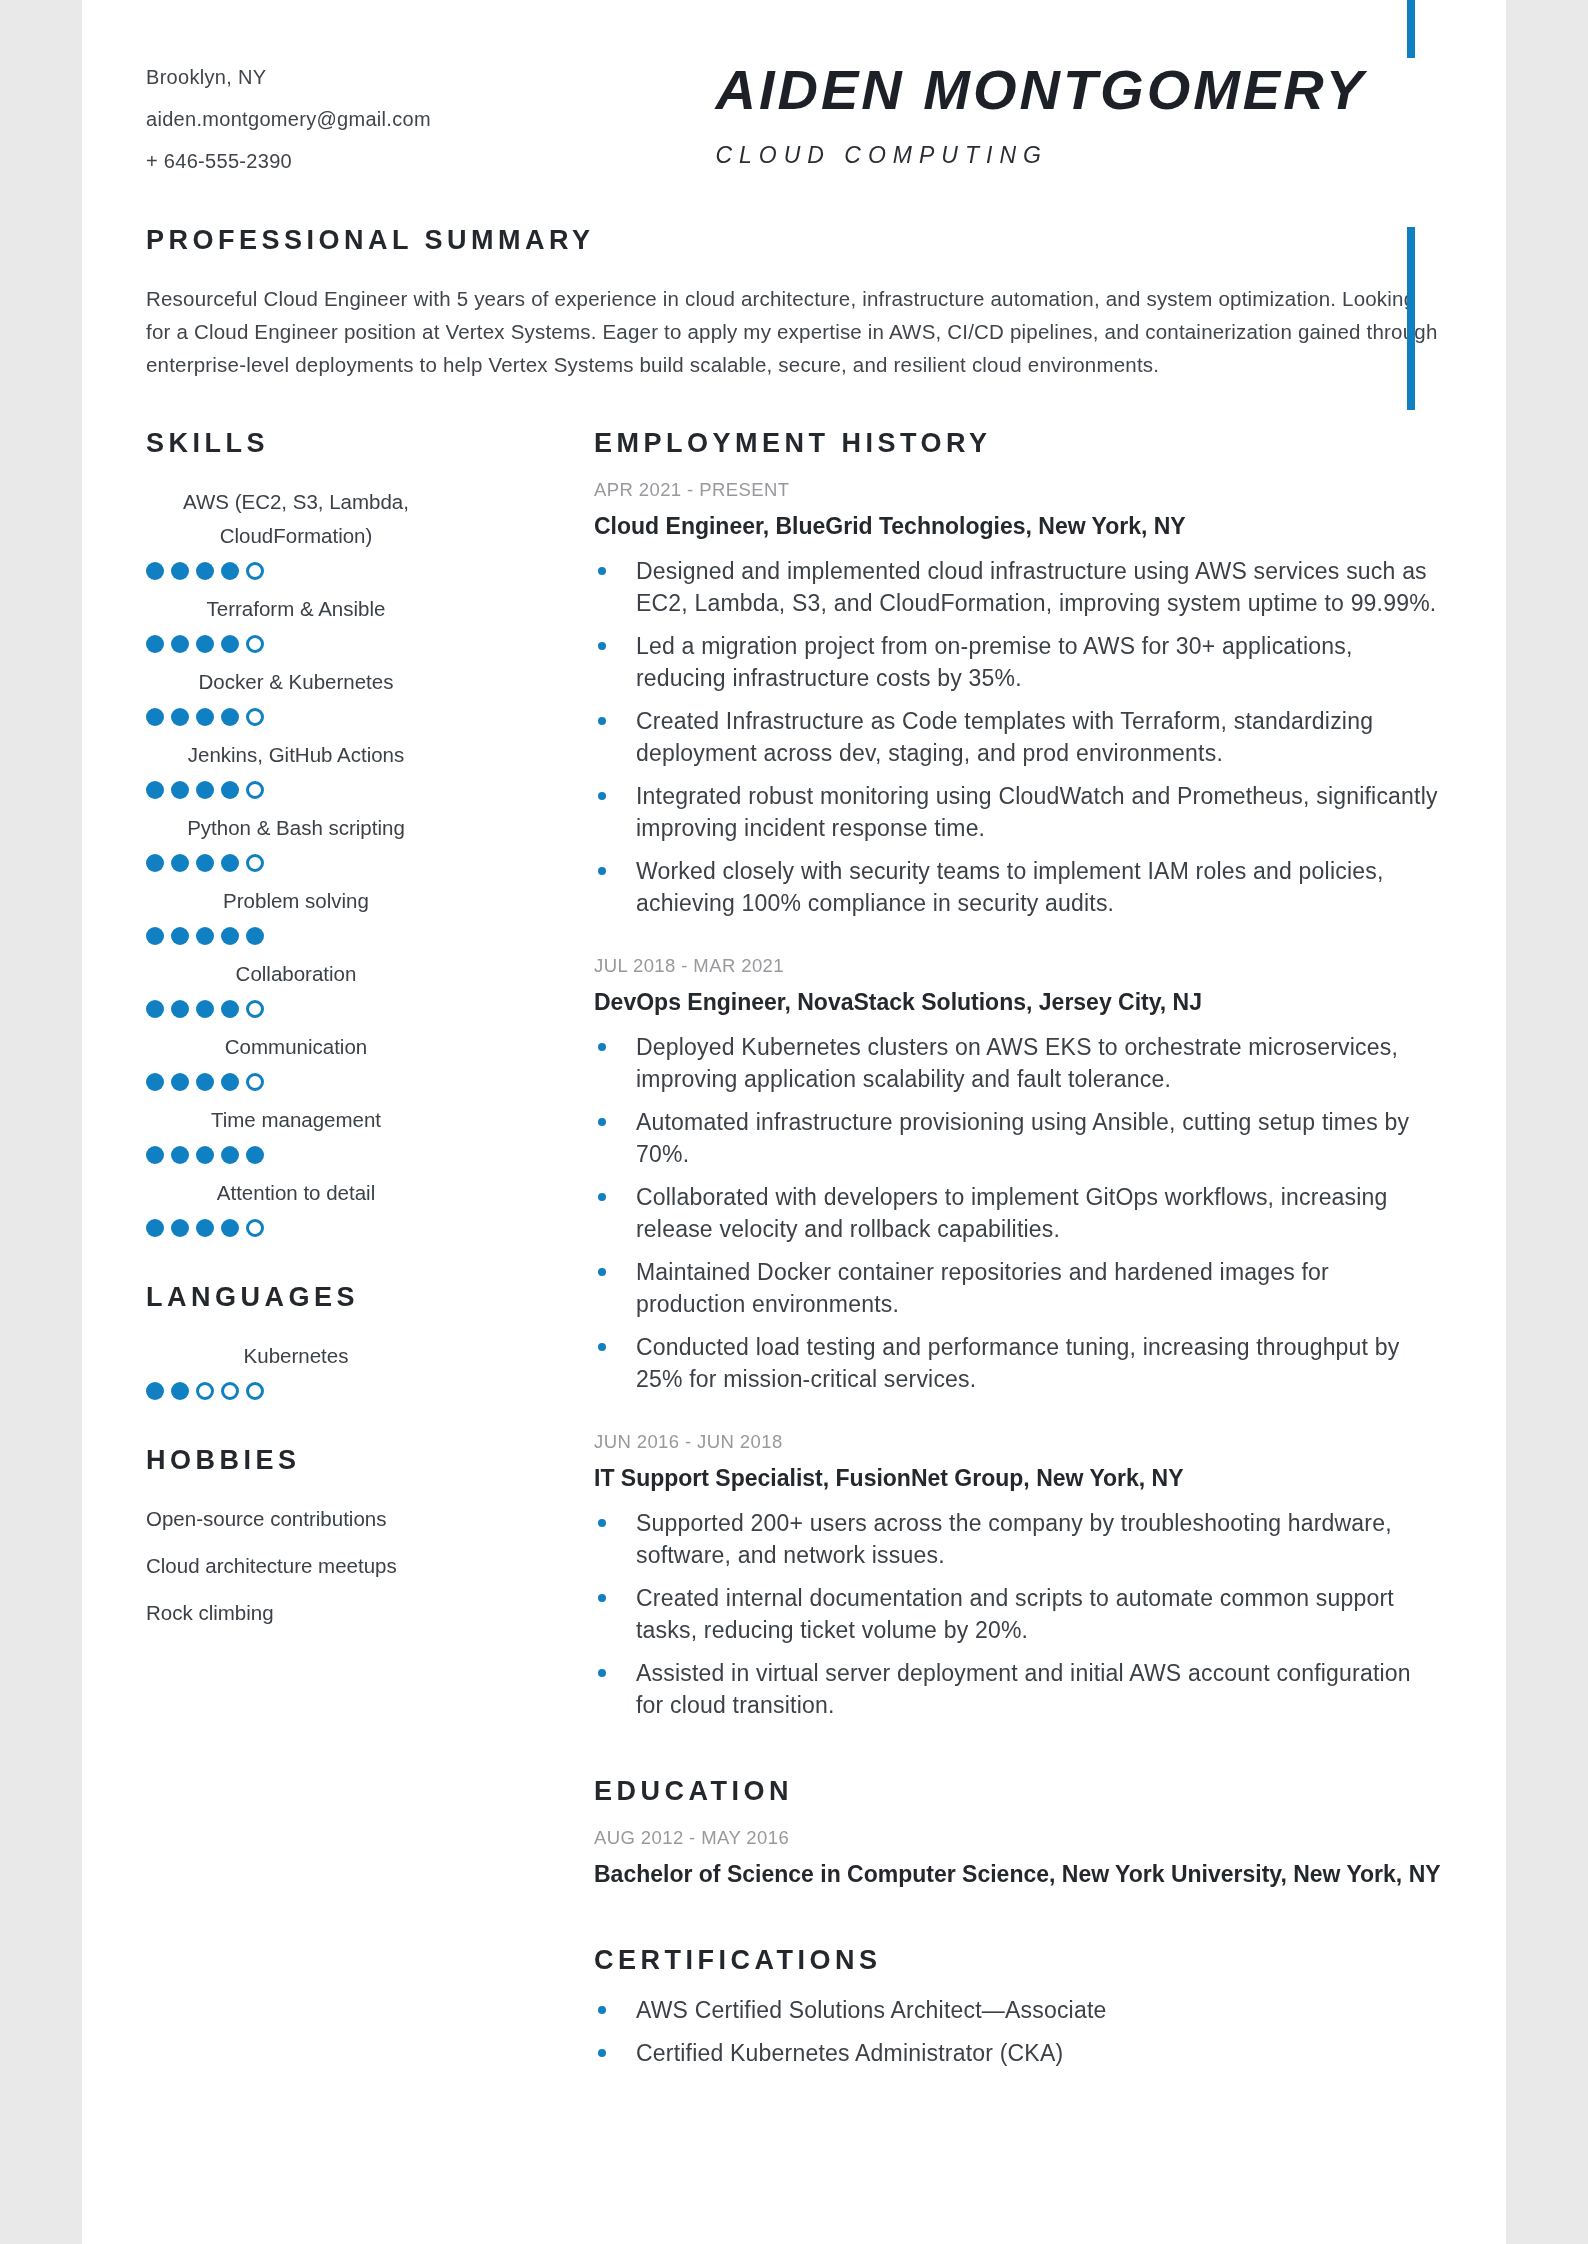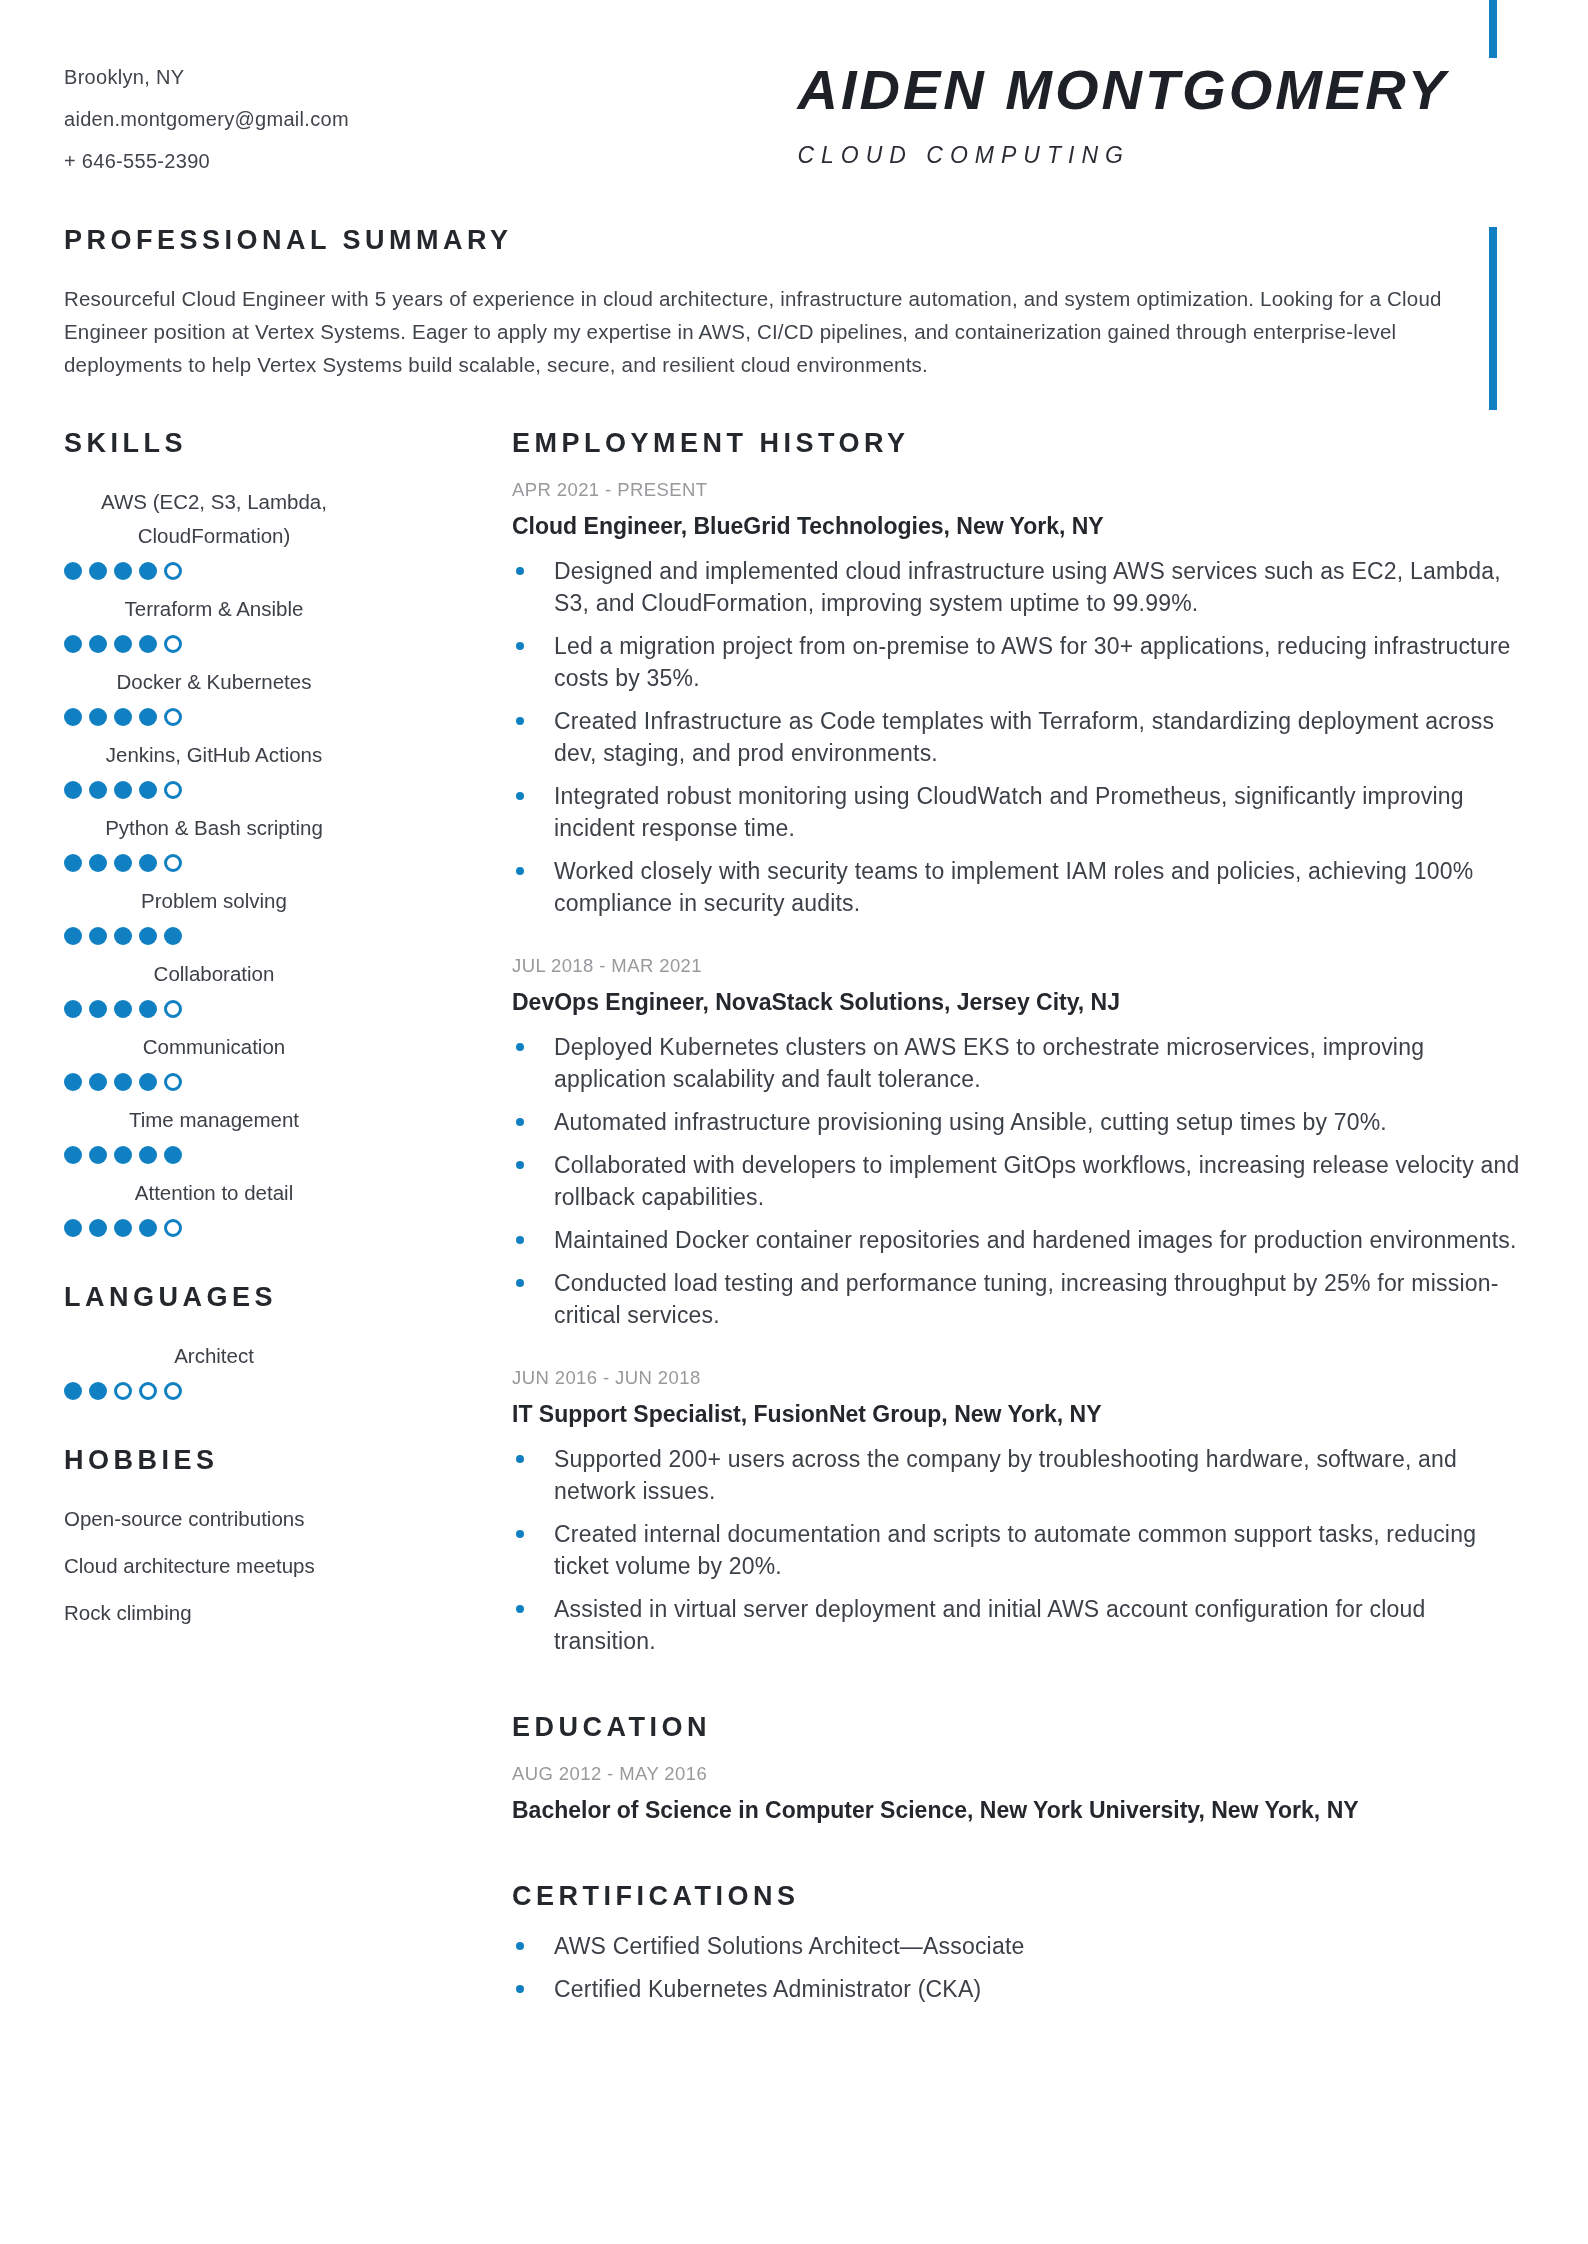--- a/index.html
+++ b/index.html
@@ -6,7 +6,7 @@
   html, body { background: #e9e9e9; }
   .page {
     position: relative;
-    width: 1588px;
+    width: 1424px;
     height: 2244px;
     margin: 0 auto;
     background: #ffffff;

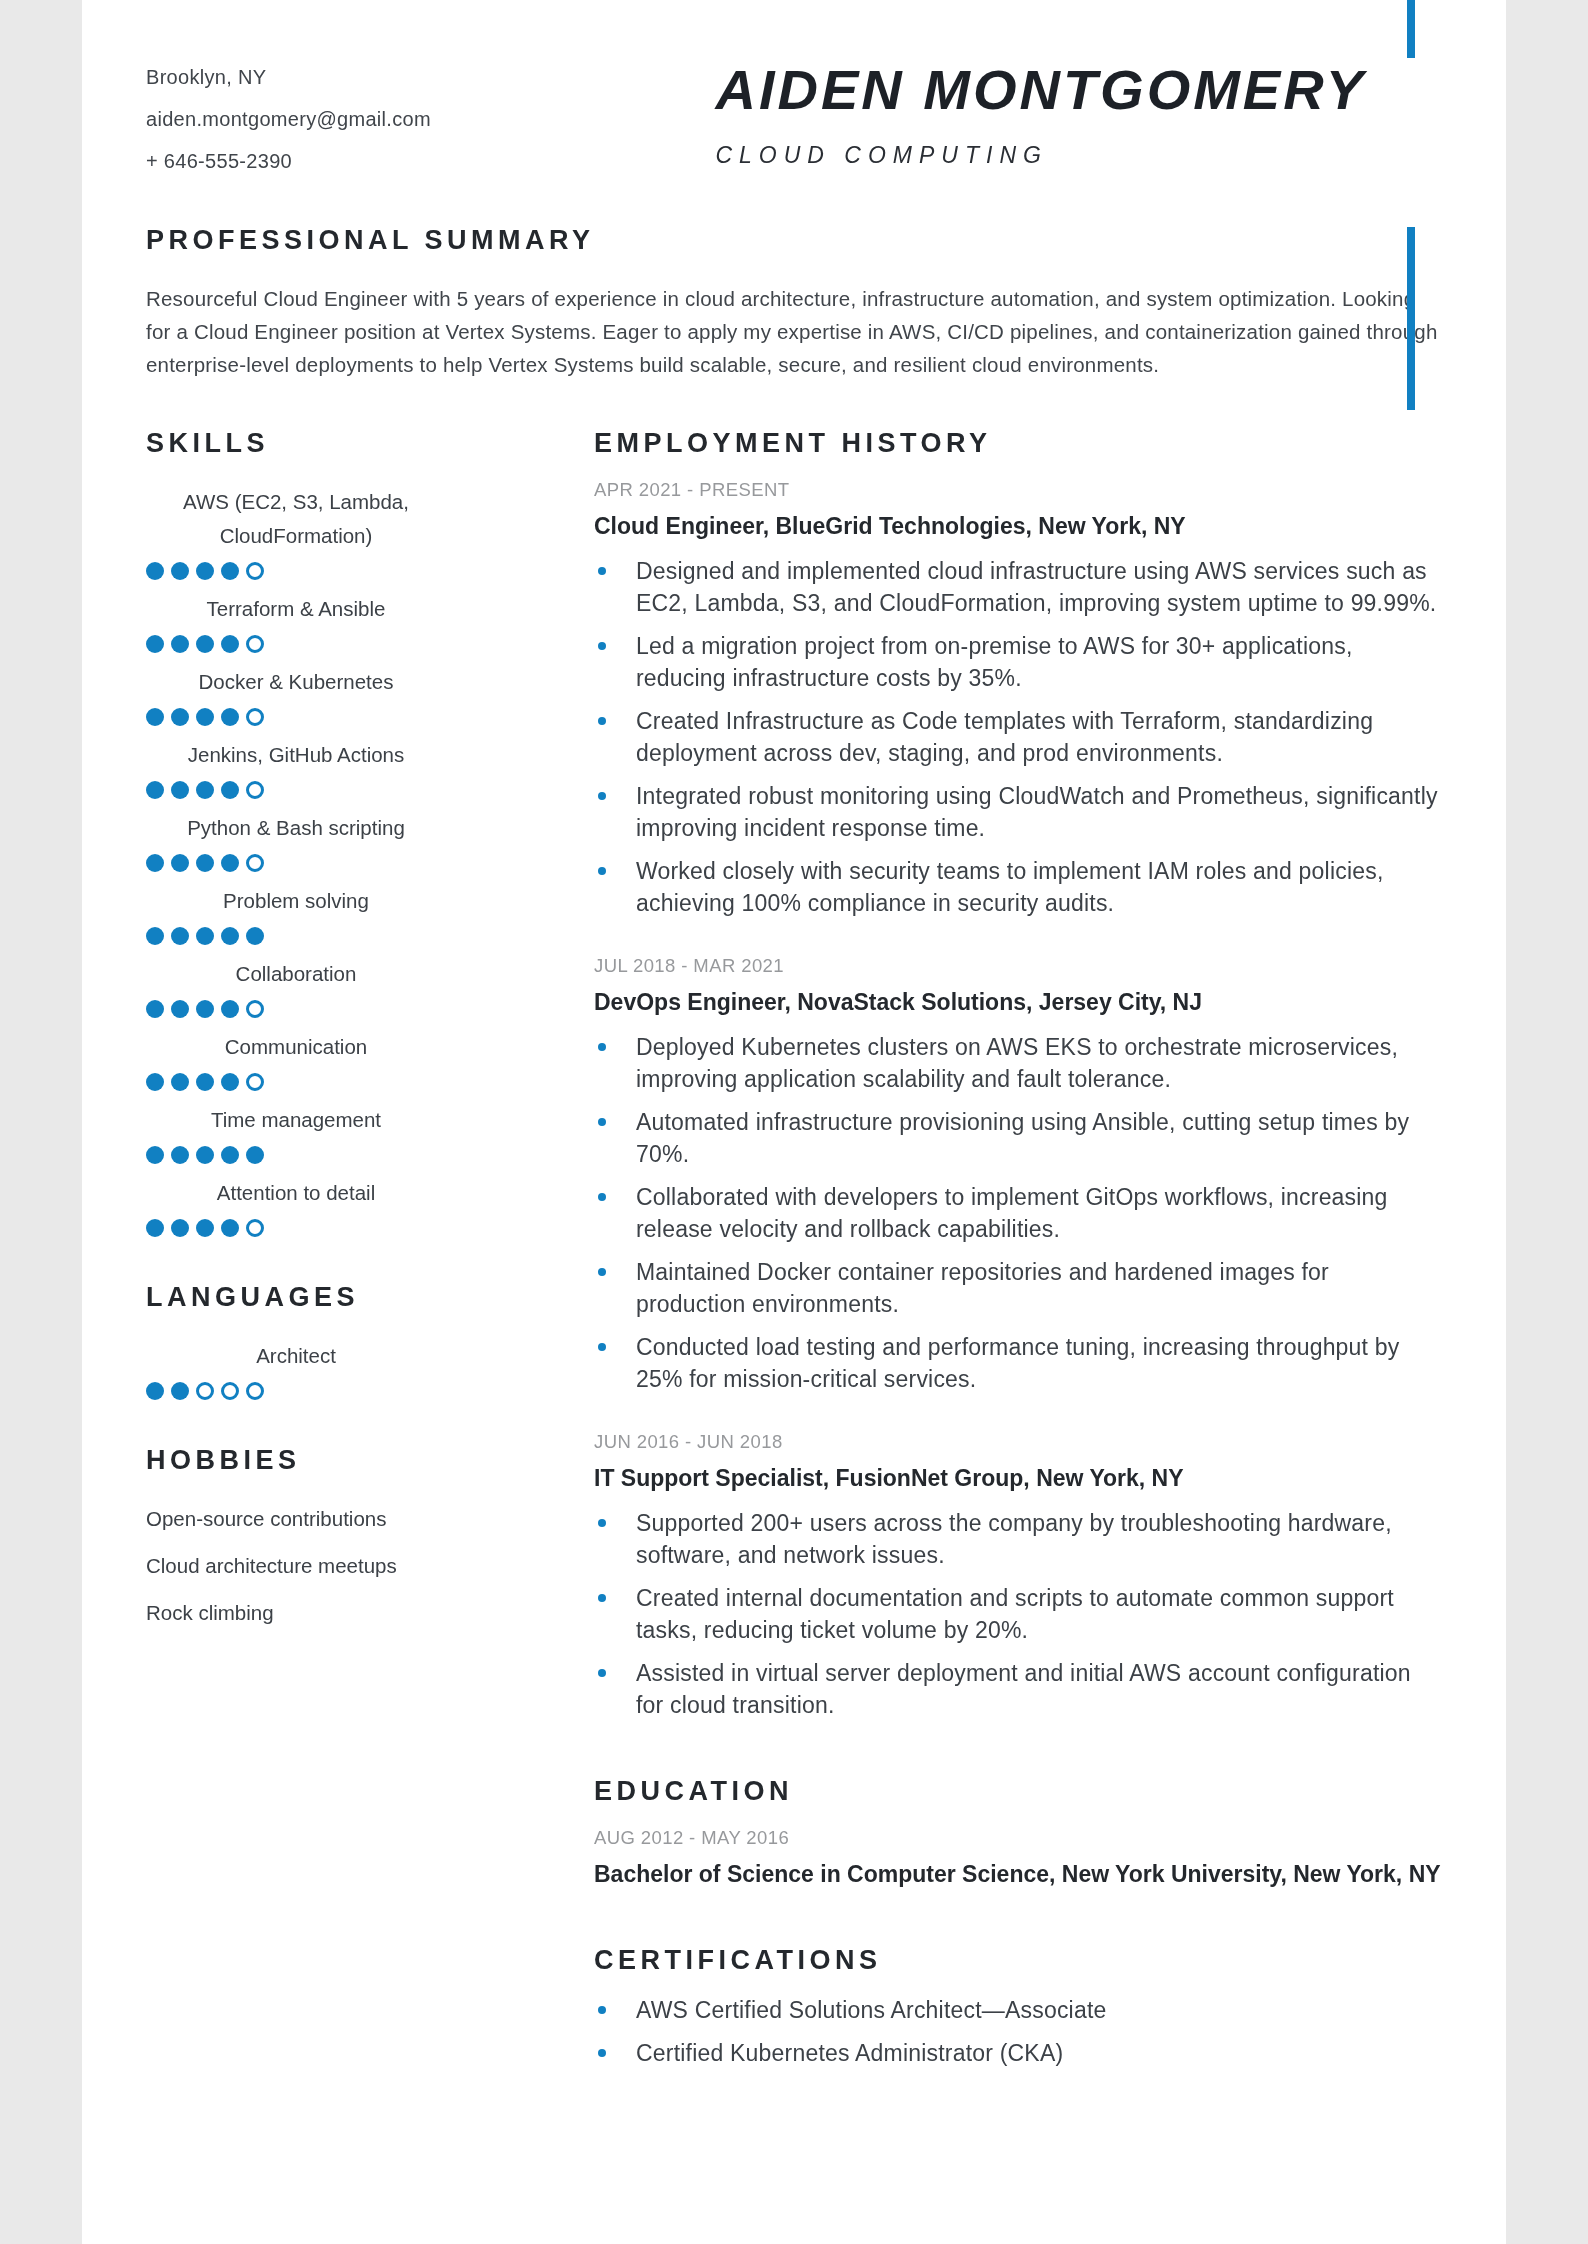--- a/index.html
+++ b/index.html
@@ -278,7 +278,7 @@
         <h2 class="section-heading">LANGUAGES</h2>
         <div id="languages-list" class="group-first">
             <div class="rated-item">
-              <div class="rated-label">Architect</div>
+              <div class="rated-label">Kubernetes</div>
               <div class="dots">
                 <span class="dot"></span>
                 <span class="dot"></span>

